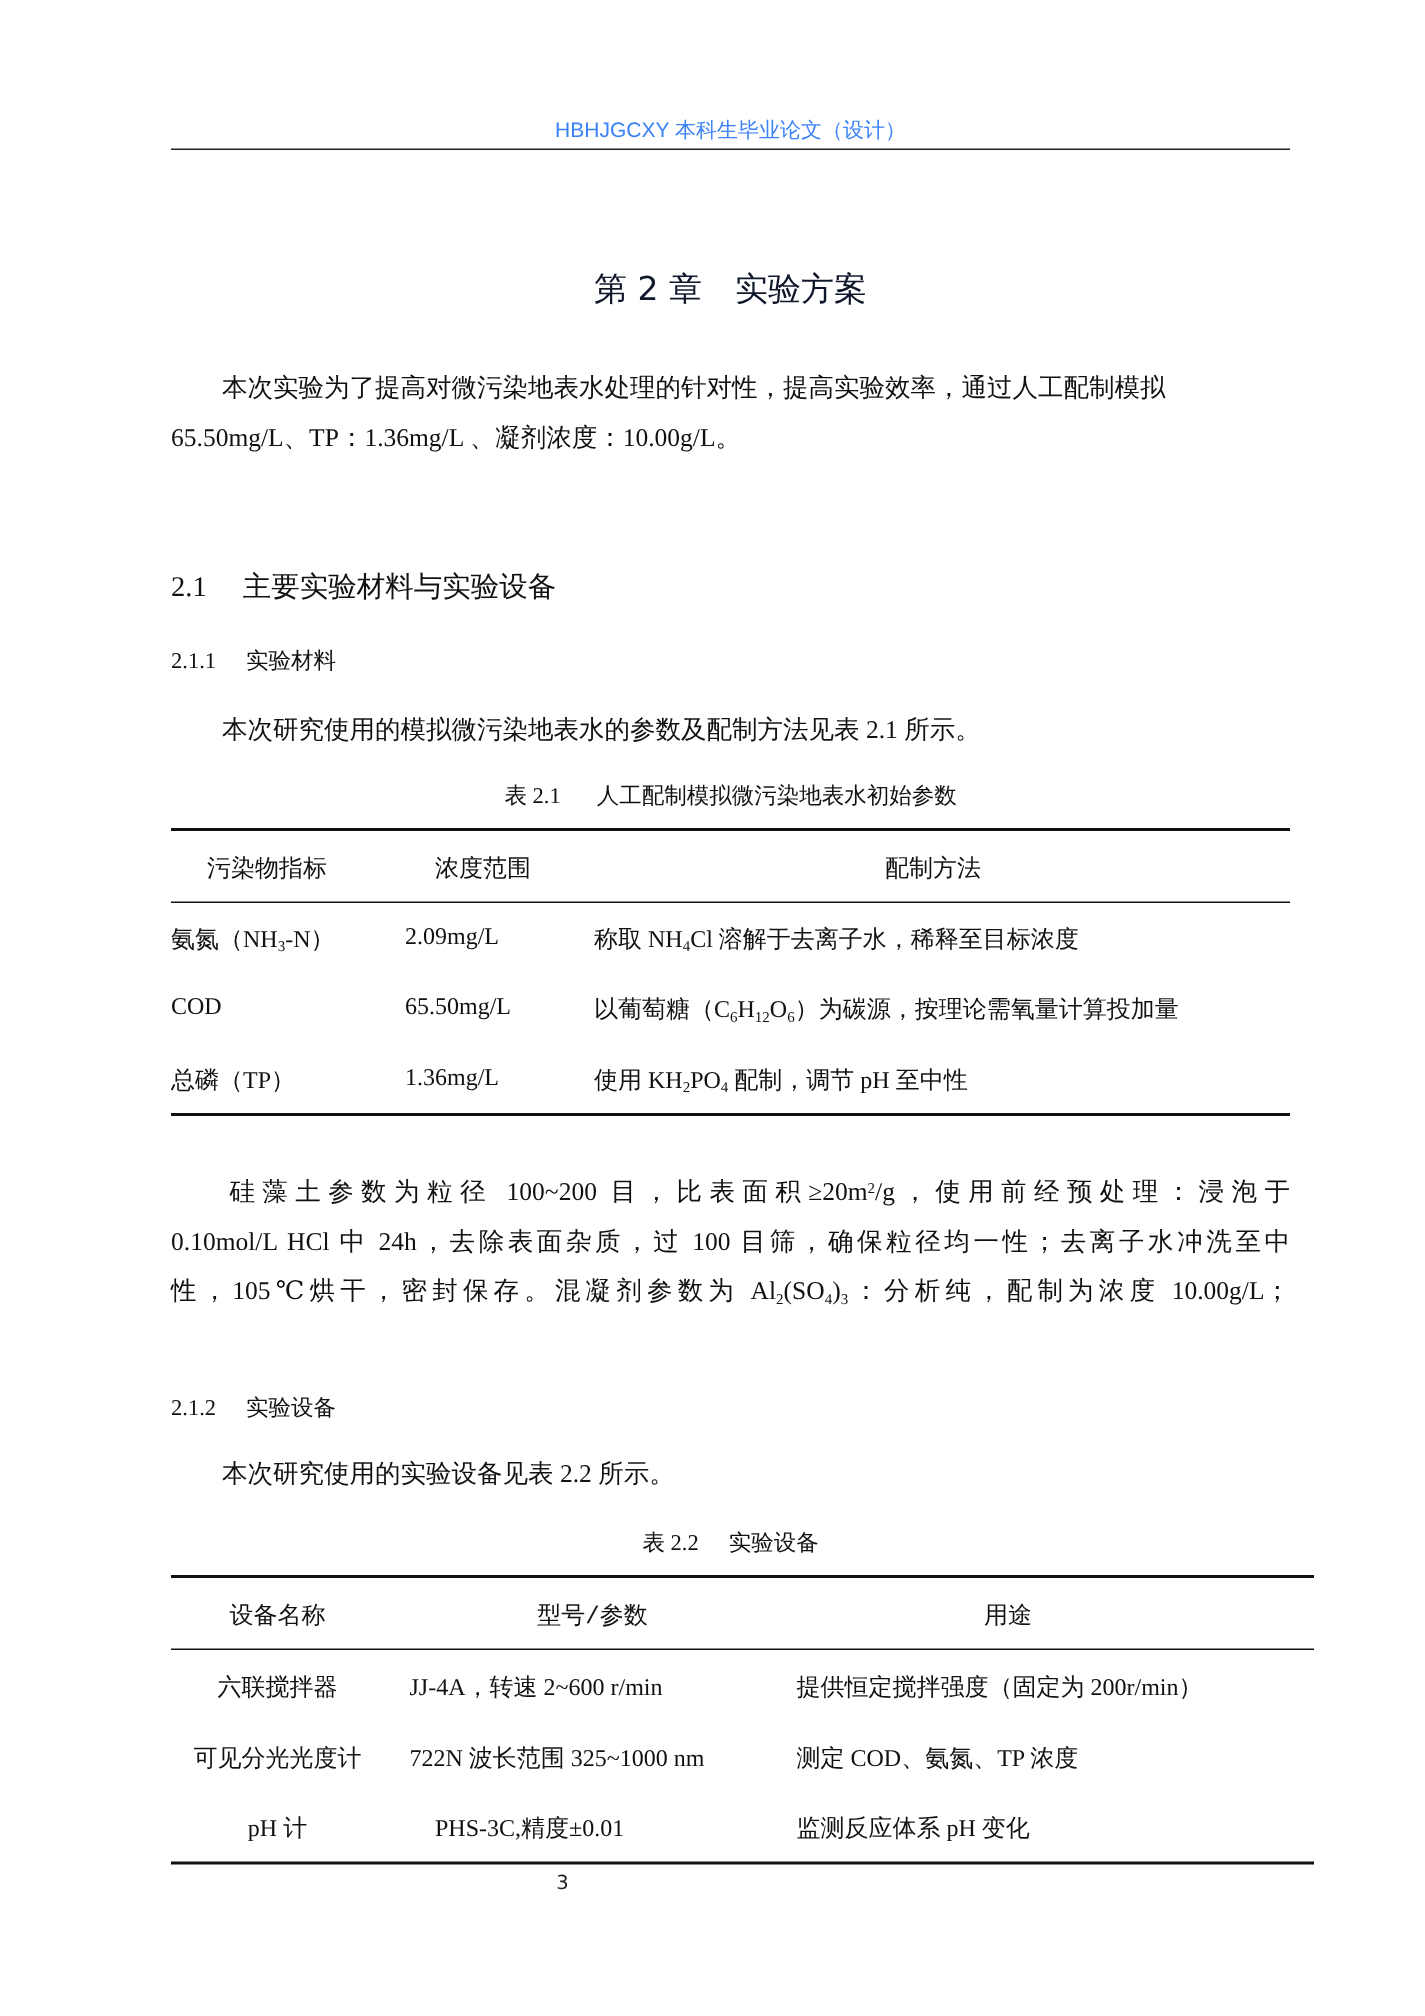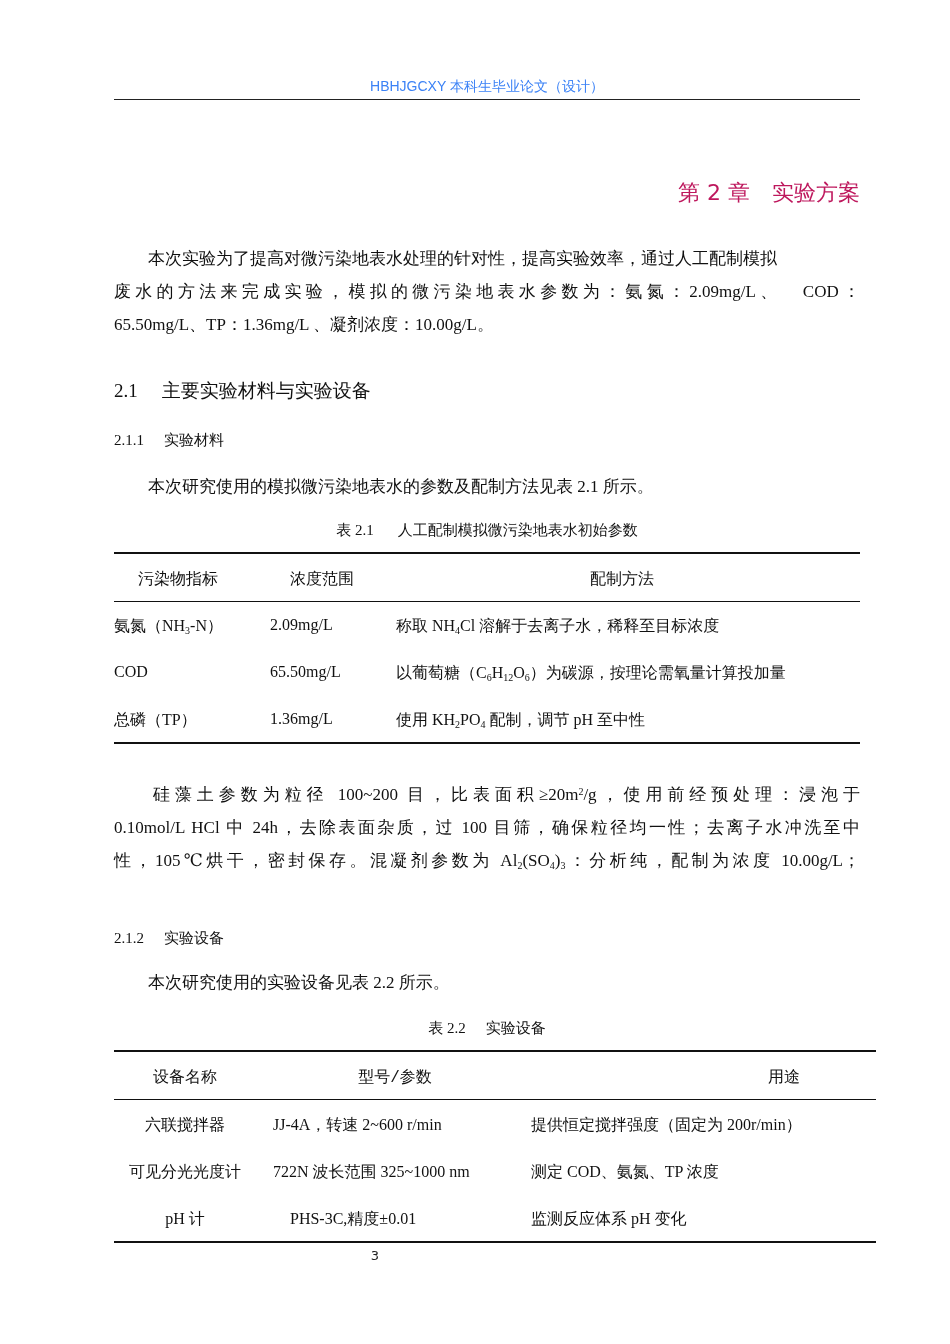--- a/index.html
+++ b/index.html
@@ -15,8 +15,8 @@
     }
     .header-rule { left: 114px; width: 746px; top: 99px; height: 0; border-top: 1.5px solid #222; }
     .chapter-title {
-      left: 114px; width: 746px; top: 178px; text-align: right;
-      font-family: "DejaVu Sans", sans-serif; font-size: 22px; color: #be185d;
+      left: 114px; width: 746px; top: 178px; text-align: center;
+      font-family: "DejaVu Sans", sans-serif; font-size: 22px; color: #0f172a;
     }
     .chapter-title .gap { display: inline-block; width: 22px; }
     .para {

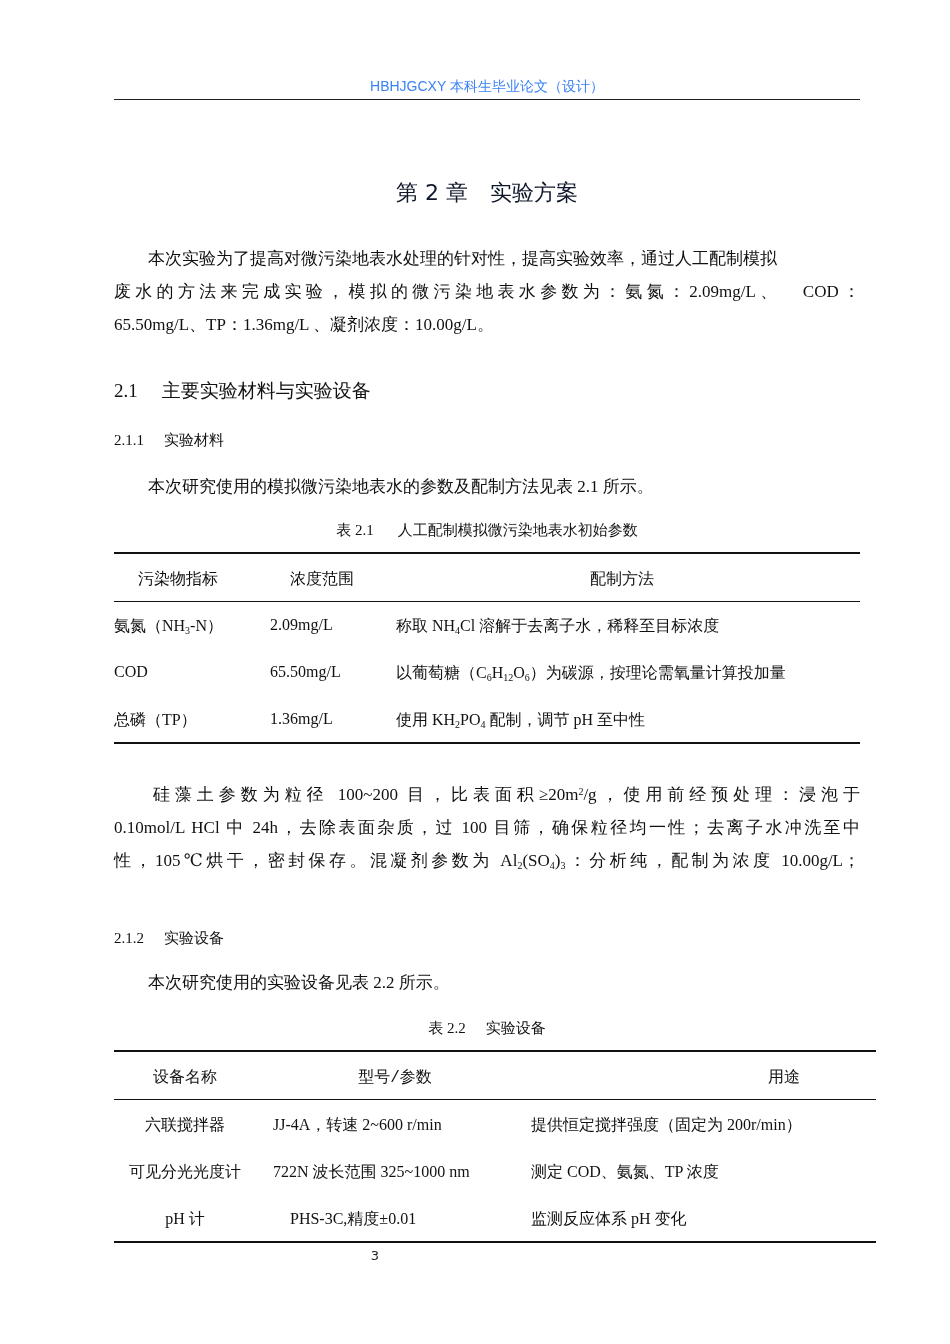--- a/index.html
+++ b/index.html
@@ -53,7 +53,6 @@
 
 <div class="abs para" style="top:242px;">
   <div><span class="indent"></span><span>本次实验为了提高对微污染地表水处理的针对性，提高实验效率，通过人工配制模拟</span></div>
-  <div style="text-align:justify; text-align-last:justify;">废水的方法来完成实验，模拟的微污染地表水参数为：氨氮：2.09mg/L、　COD：</div>
   <div>65.50mg/L、TP：1.36mg/L 、凝剂浓度：10.00g/L。</div>
 </div>
 

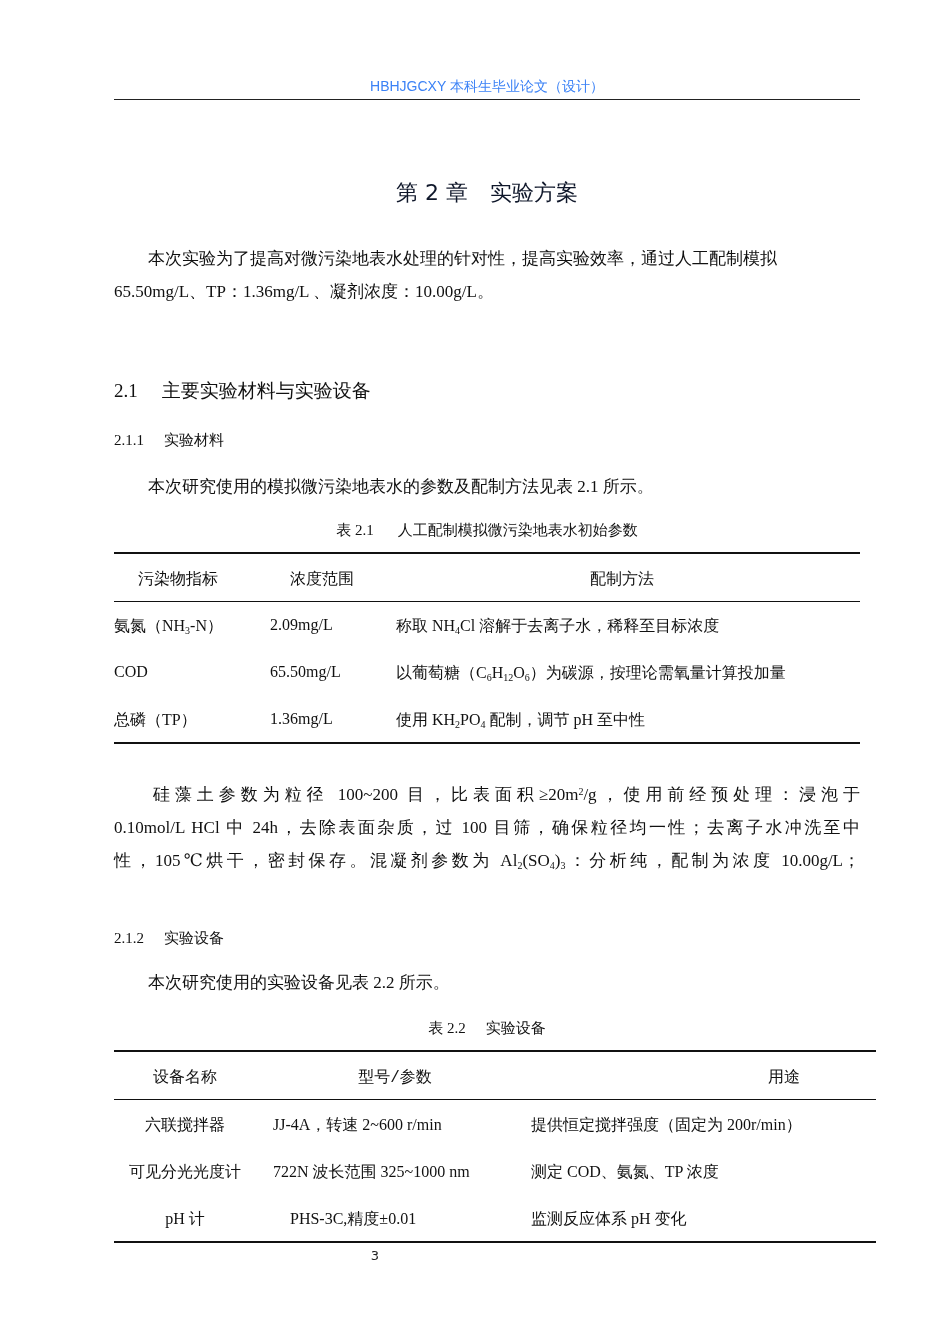--- a/index.html
+++ b/index.html
@@ -110,7 +110,7 @@
 <div class="abs rule-thick" style="left:114px; width:762px; top:1050px;"></div>
 <div class="abs cell center" style="left:114px; width:142px; top:1067px;">设备名称</div>
 <div class="abs cell center" style="left:290px; width:210px; top:1067px;font-family:Liberation Mono, monospace;">型号/参数</div>
-<div class="abs cell center" style="left:600px; width:200px; top:1067px;text-align:right;">用途</div>
+<div class="abs cell center" style="left:572px; width:200px; top:1067px;">用途</div>
 <div class="abs rule-thin" style="left:114px; width:762px; top:1099px;"></div>
 
 <div class="abs cell center" style="left:114px; width:142px; top:1115px;">六联搅拌器</div>

